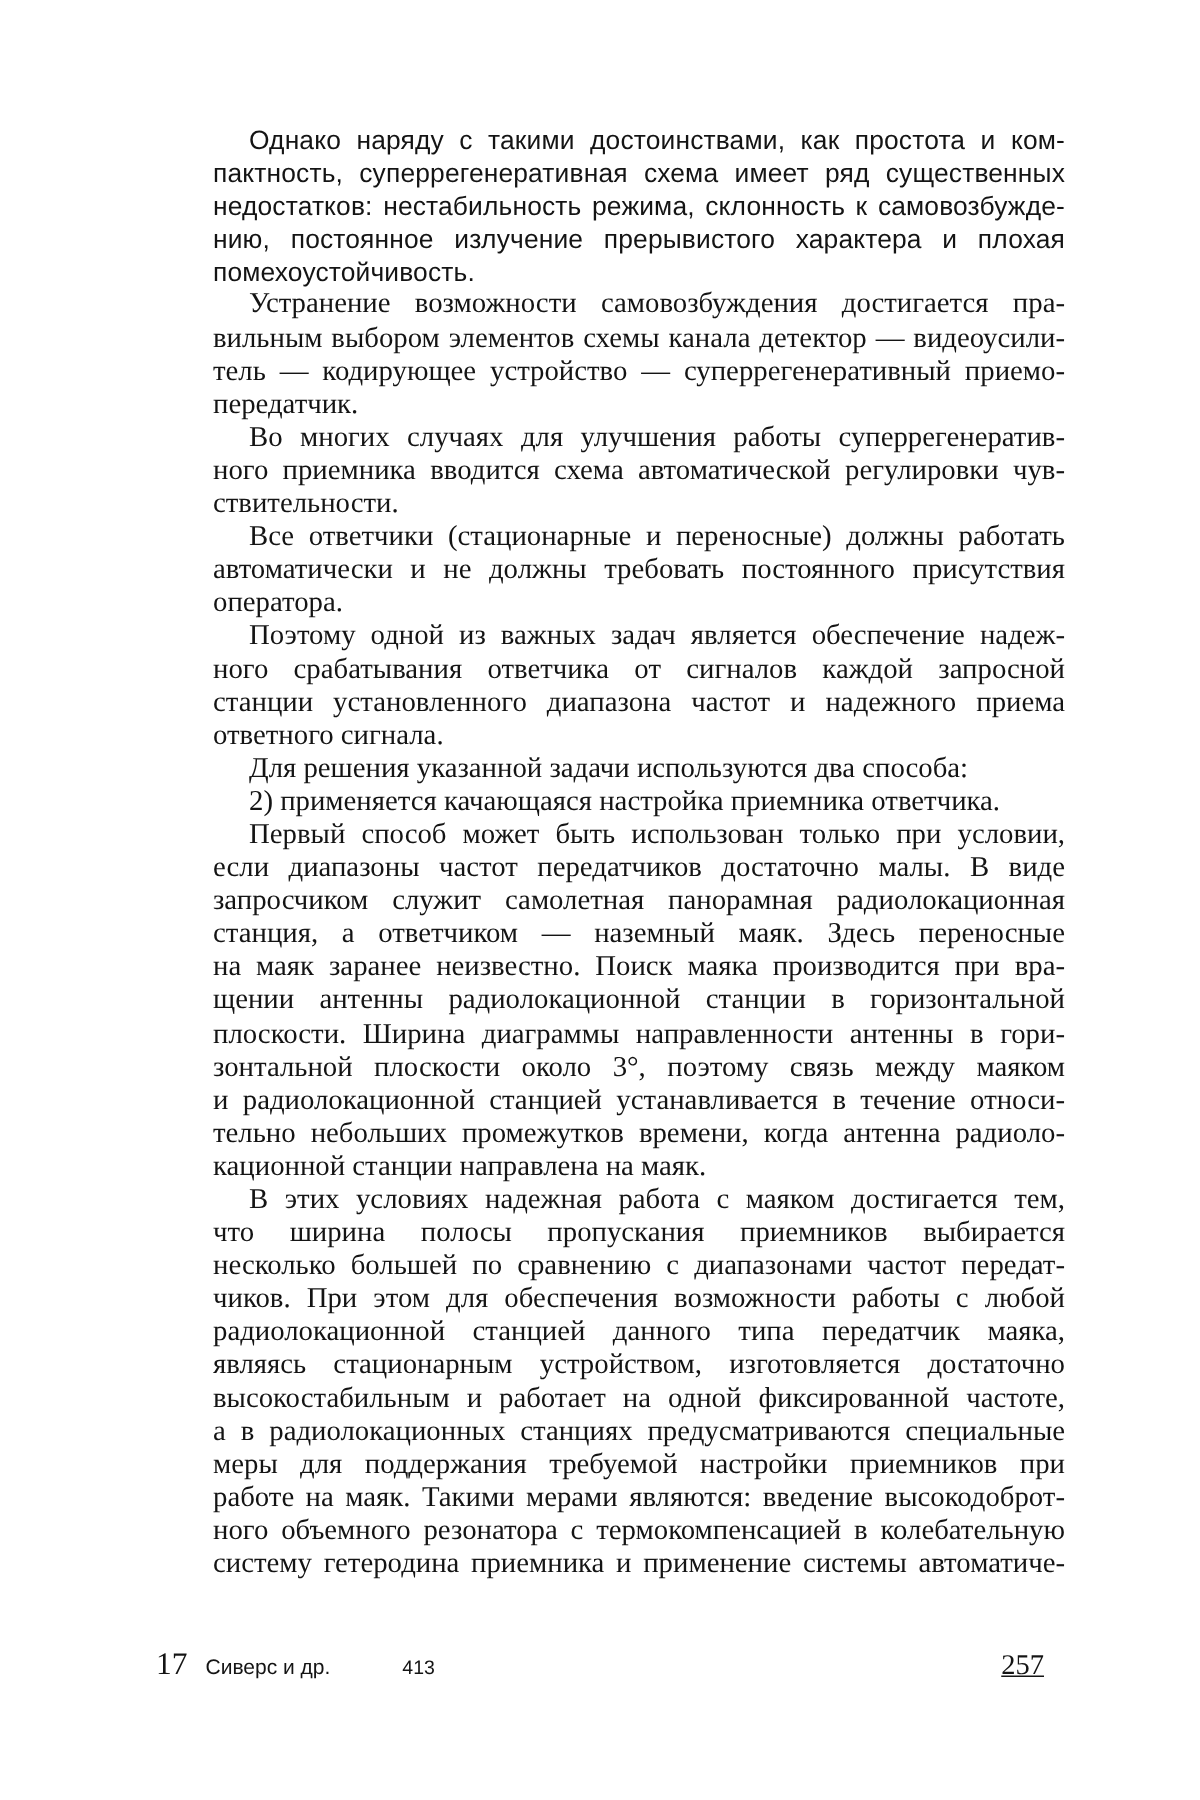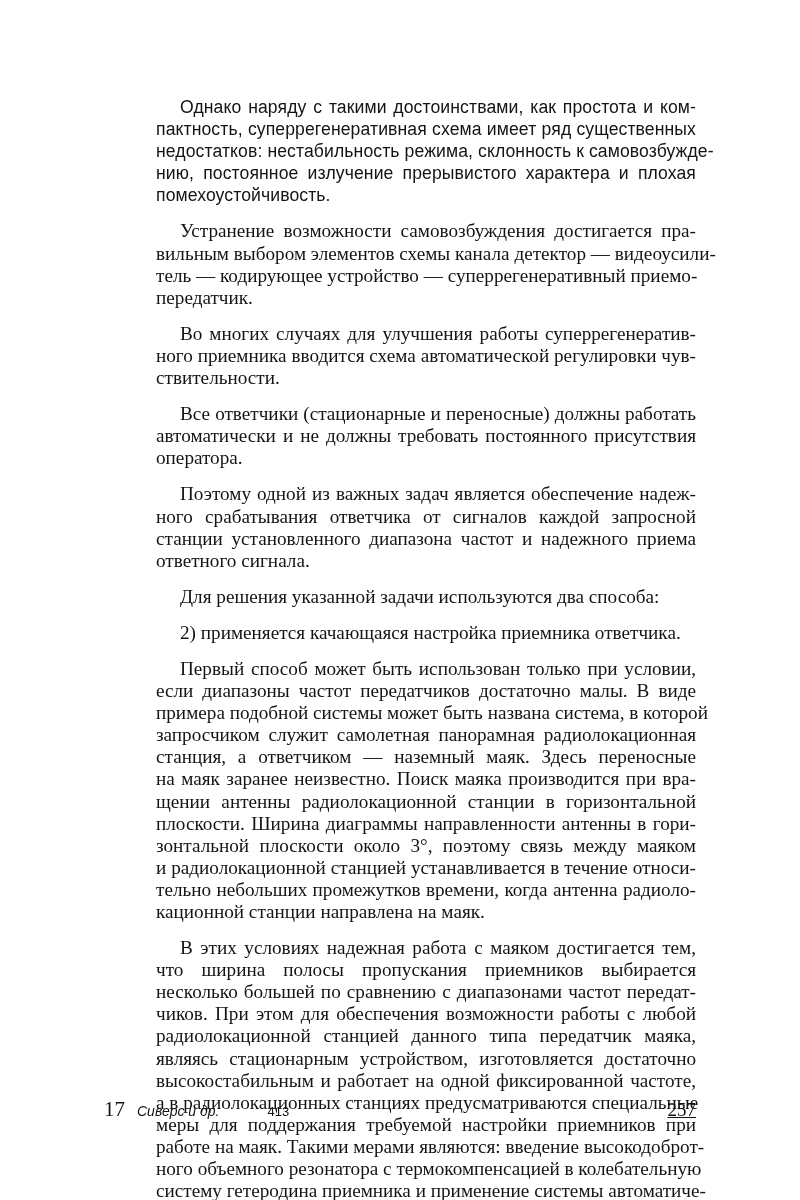--- a/index.html
+++ b/index.html
@@ -16,7 +16,7 @@
     text-align: justify;
     hyphens: manual;
   }
-  .para { margin: 14px; text-indent: 24px; }
+  .para { margin: 0; text-indent: 24px; }
   .para.first { font-family: "Liberation Sans", "DejaVu Sans", sans-serif; font-size: 17.6px; letter-spacing: 0.1px; }
   .line { display: block; text-align: justify; text-align-last: justify; white-space: nowrap; }
   .line.last { text-align-last: left; }

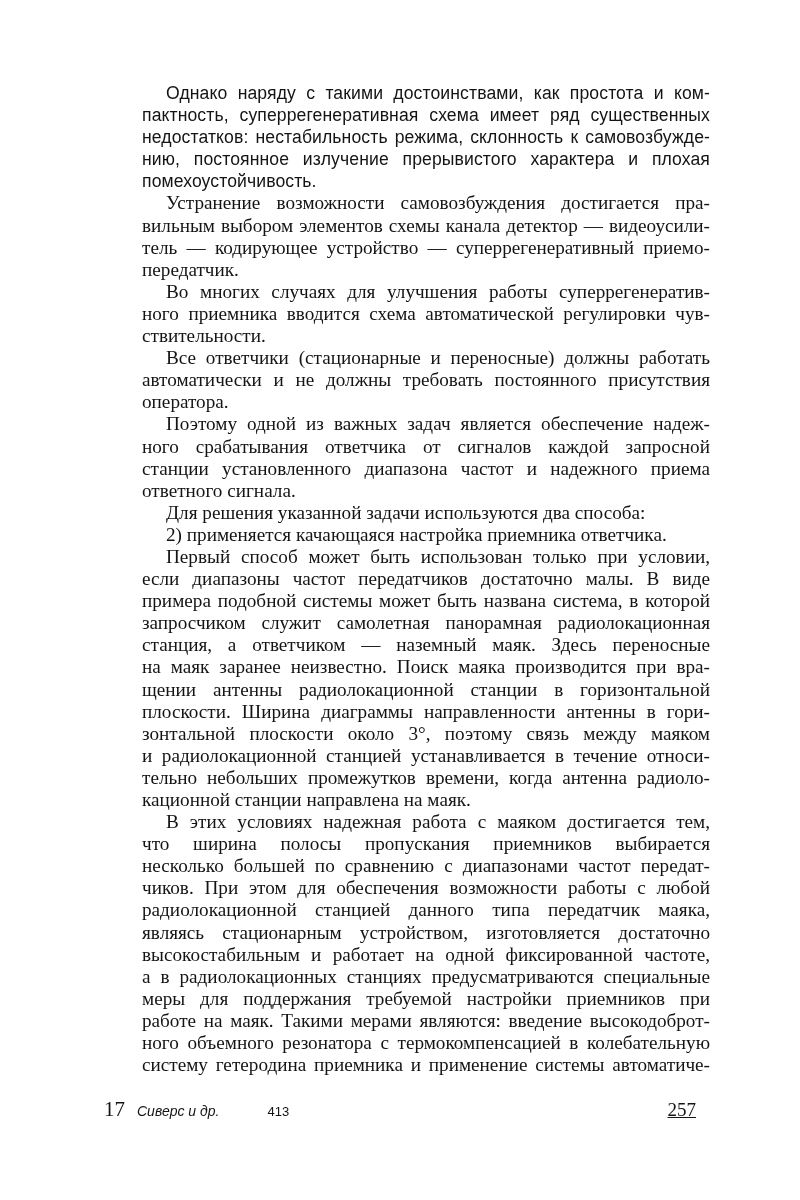--- a/index.html
+++ b/index.html
@@ -79,7 +79,6 @@
       <div class="para">
         <span class="line indent">Первый способ может быть использован только при условии,</span>
         <span class="line">если диапазоны частот передатчиков достаточно малы. В виде</span>
-        <span class="line">примера подобной системы может быть названа система, в которой</span>
         <span class="line">запросчиком служит самолетная панорамная радиолокационная</span>
         <span class="line">станция, а ответчиком — наземный маяк. Здесь переносные</span>
         <span class="line">на маяк заранее неизвестно. Поиск маяка производится при вра-</span>

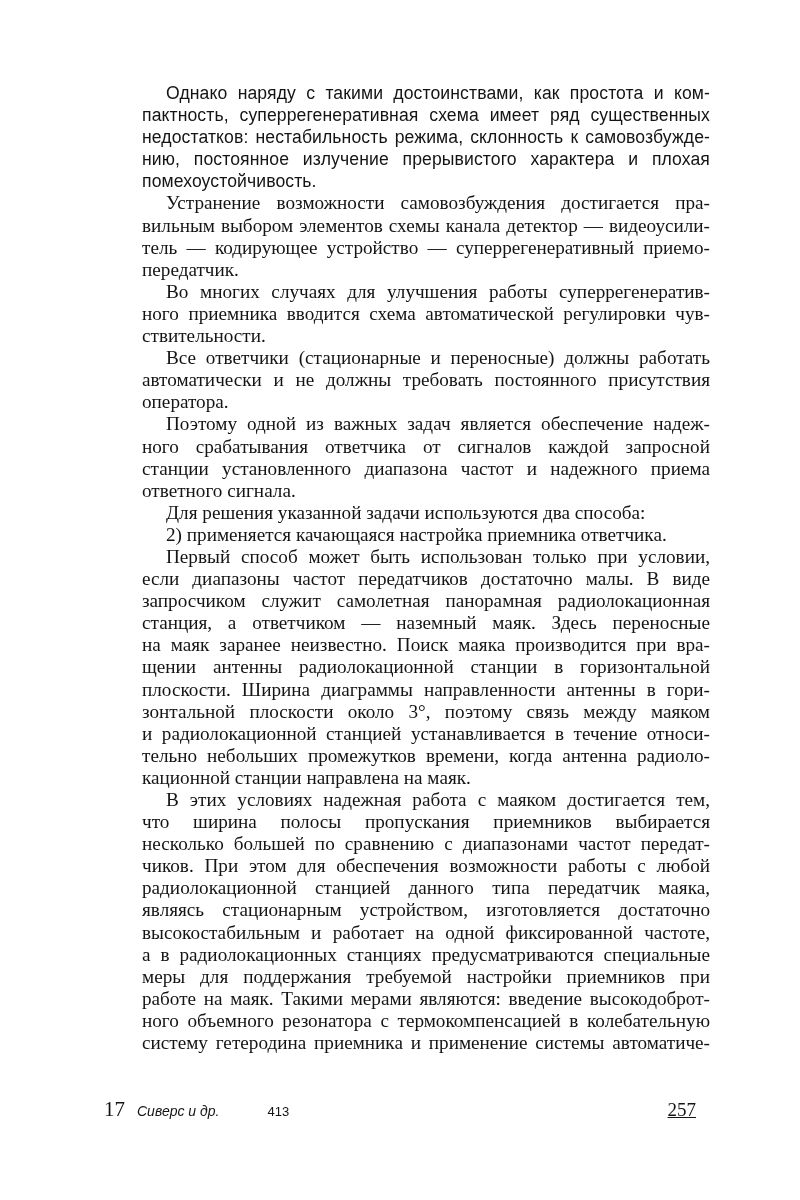--- a/index.html
+++ b/index.html
@@ -32,7 +32,7 @@
     align-items: baseline;
   }
   .sig-num { font-size: 21px; margin-right: 12px; }
-  .sig-text { font-family: "Liberation Sans", "DejaVu Sans", sans-serif; font-size: 14px; margin-right: 12px; font-style: italic; }
+  .sig-text { font-family: "Liberation Sans", "DejaVu Sans", sans-serif; font-size: 14px; margin-right: 12px; }
   .sig-code { font-family: "Liberation Sans", "DejaVu Sans", sans-serif; font-size: 13px; padding-left: 36px; }
   .page-num { margin-left: auto; font-size: 19px; text-decoration: underline; }
 </style>

